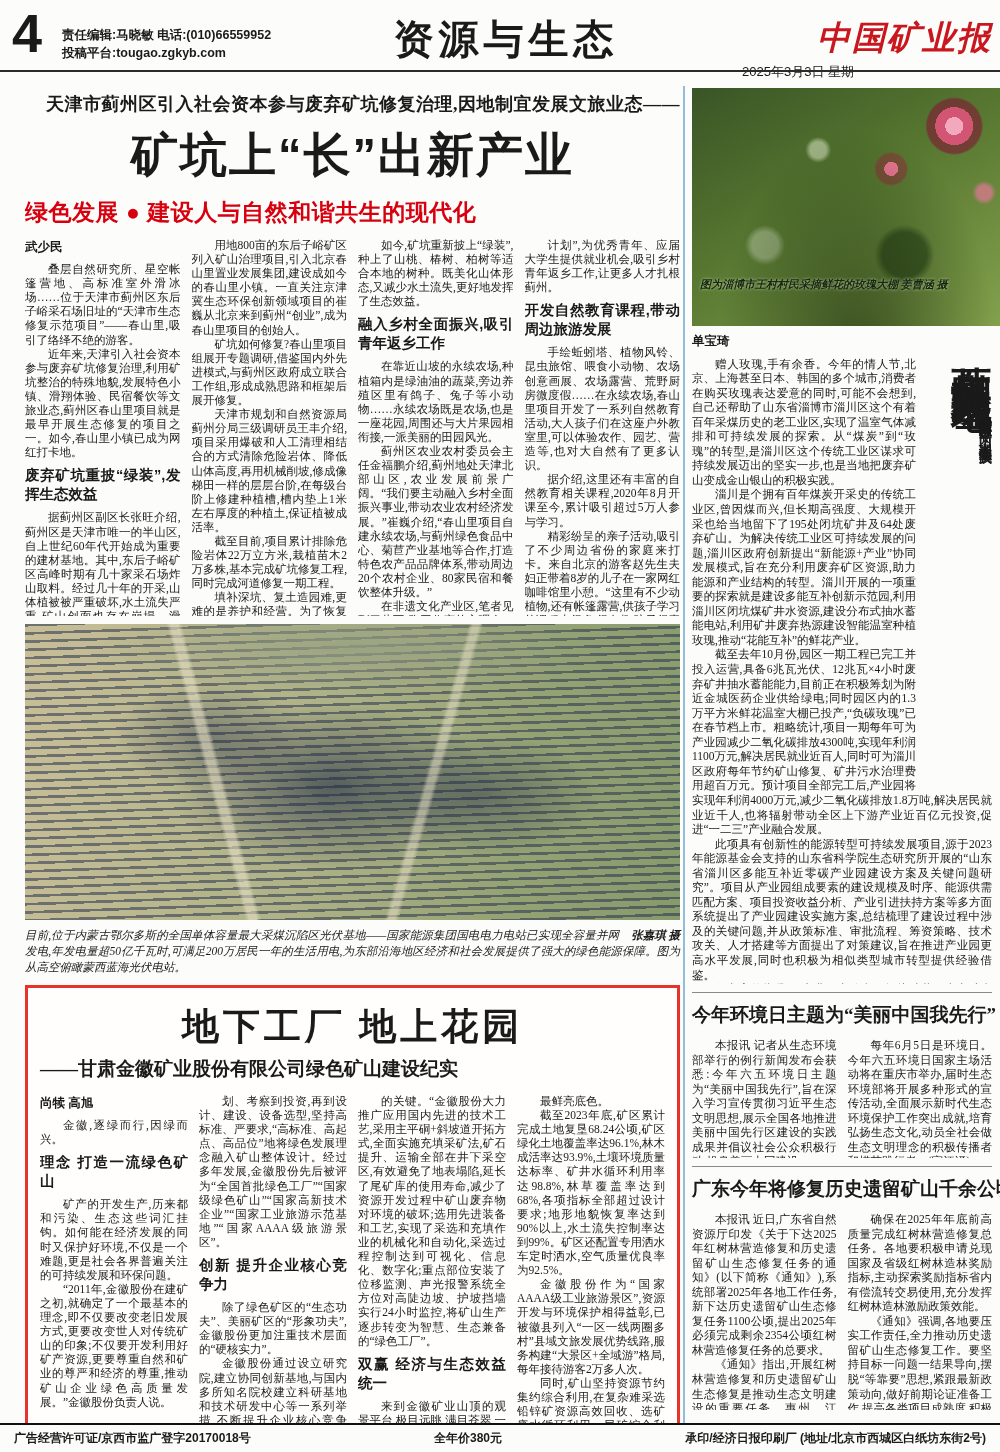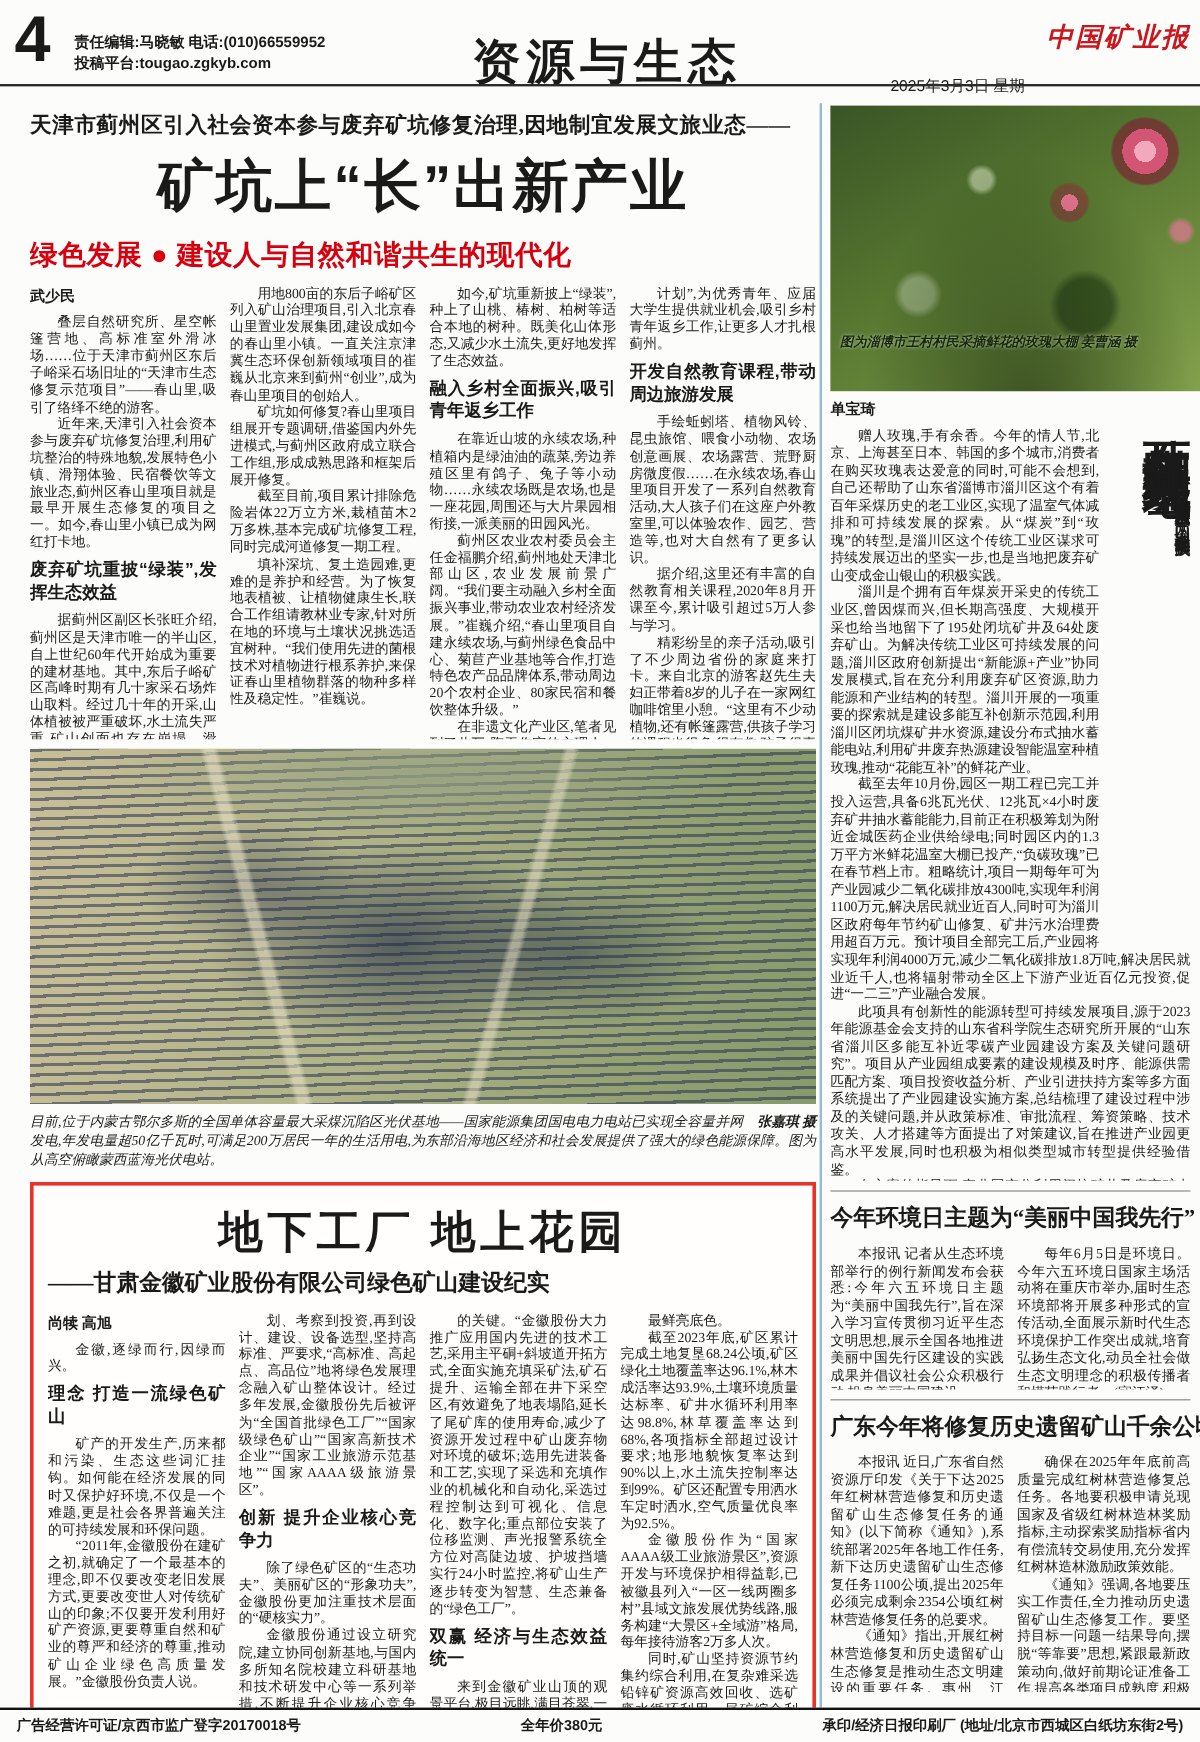--- a/index.html
+++ b/index.html
@@ -9,7 +9,7 @@
   
   .pageno{position:absolute;left:12px;top:6px;font-family:"Liberation Sans",sans-serif;font-weight:900;font-size:54px;line-height:1;}
   .ed-block{position:absolute;left:62px;top:26px;font-family:"Liberation Sans",sans-serif;font-size:12.5px;font-weight:700;line-height:18px;}
-  .section-title{position:absolute;left:0;right:0;top:24px;text-align:center;font-family:"Liberation Sans",sans-serif;font-weight:900;font-size:40px;letter-spacing:5px;margin-left:12px;}
+  .section-title{position:absolute;left:0;right:0;top:12px;text-align:center;font-family:"Liberation Sans",sans-serif;font-weight:900;font-size:40px;letter-spacing:5px;margin-left:12px;}
   .date-line{position:absolute;left:742px;top:63px;font-size:13px;font-weight:400;font-family:"Liberation Sans",sans-serif;}
   .masthead{position:absolute;right:8px;top:16px;font-size:22px;font-weight:700;font-style:italic;color:#c8171e;letter-spacing:2px;margin-left:40px;}
   .head-rule{position:absolute;left:0;right:0;top:70px;height:2px;background:#2b2b2b;}

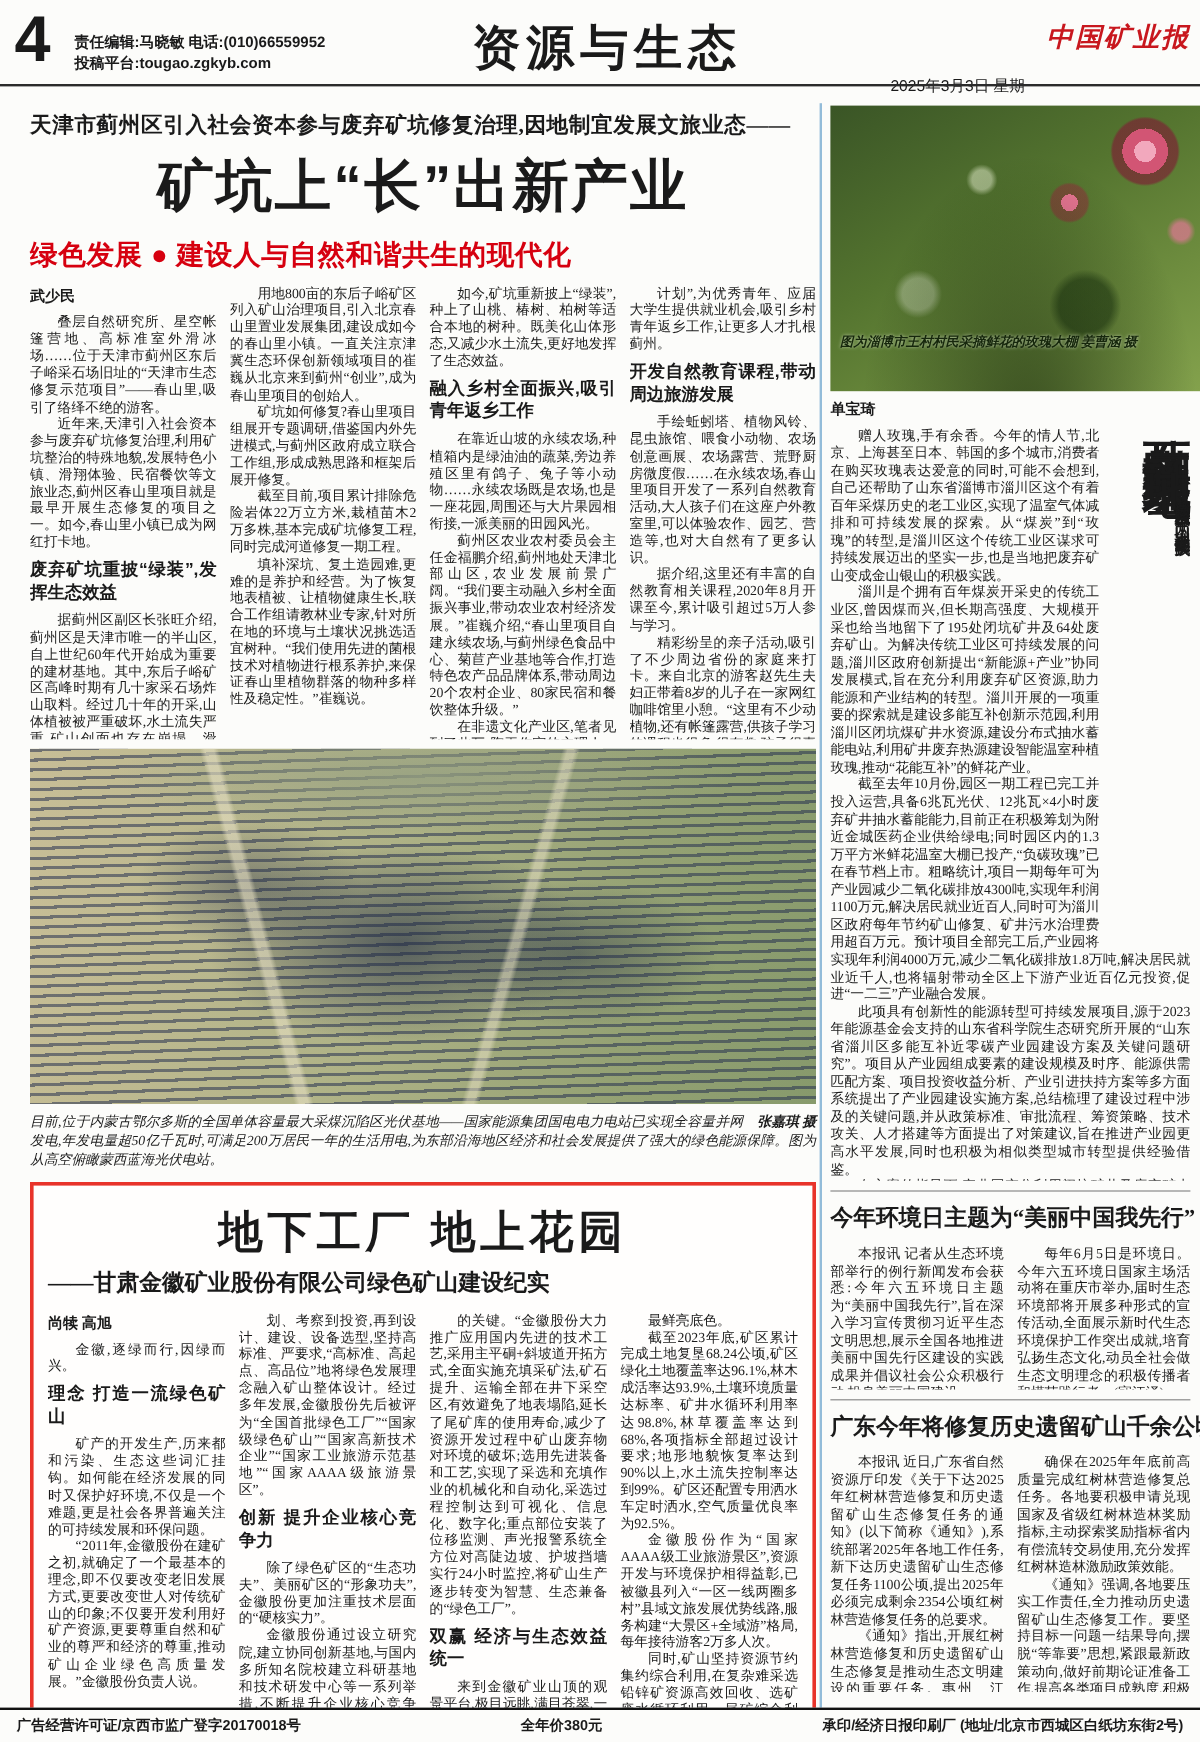--- a/index.html
+++ b/index.html
@@ -11,7 +11,7 @@
   .ed-block{position:absolute;left:62px;top:26px;font-family:"Liberation Sans",sans-serif;font-size:12.5px;font-weight:700;line-height:18px;}
   .section-title{position:absolute;left:0;right:0;top:12px;text-align:center;font-family:"Liberation Sans",sans-serif;font-weight:900;font-size:40px;letter-spacing:5px;margin-left:12px;}
   .date-line{position:absolute;left:742px;top:63px;font-size:13px;font-weight:400;font-family:"Liberation Sans",sans-serif;}
-  .masthead{position:absolute;right:8px;top:16px;font-size:22px;font-weight:700;font-style:italic;color:#c8171e;letter-spacing:2px;margin-left:40px;}
+  .masthead{position:absolute;right:8px;top:16px;font-size:33px;font-weight:700;font-style:italic;color:#c8171e;letter-spacing:2px;margin-left:40px;}
   .head-rule{position:absolute;left:0;right:0;top:70px;height:2px;background:#2b2b2b;}
 
   

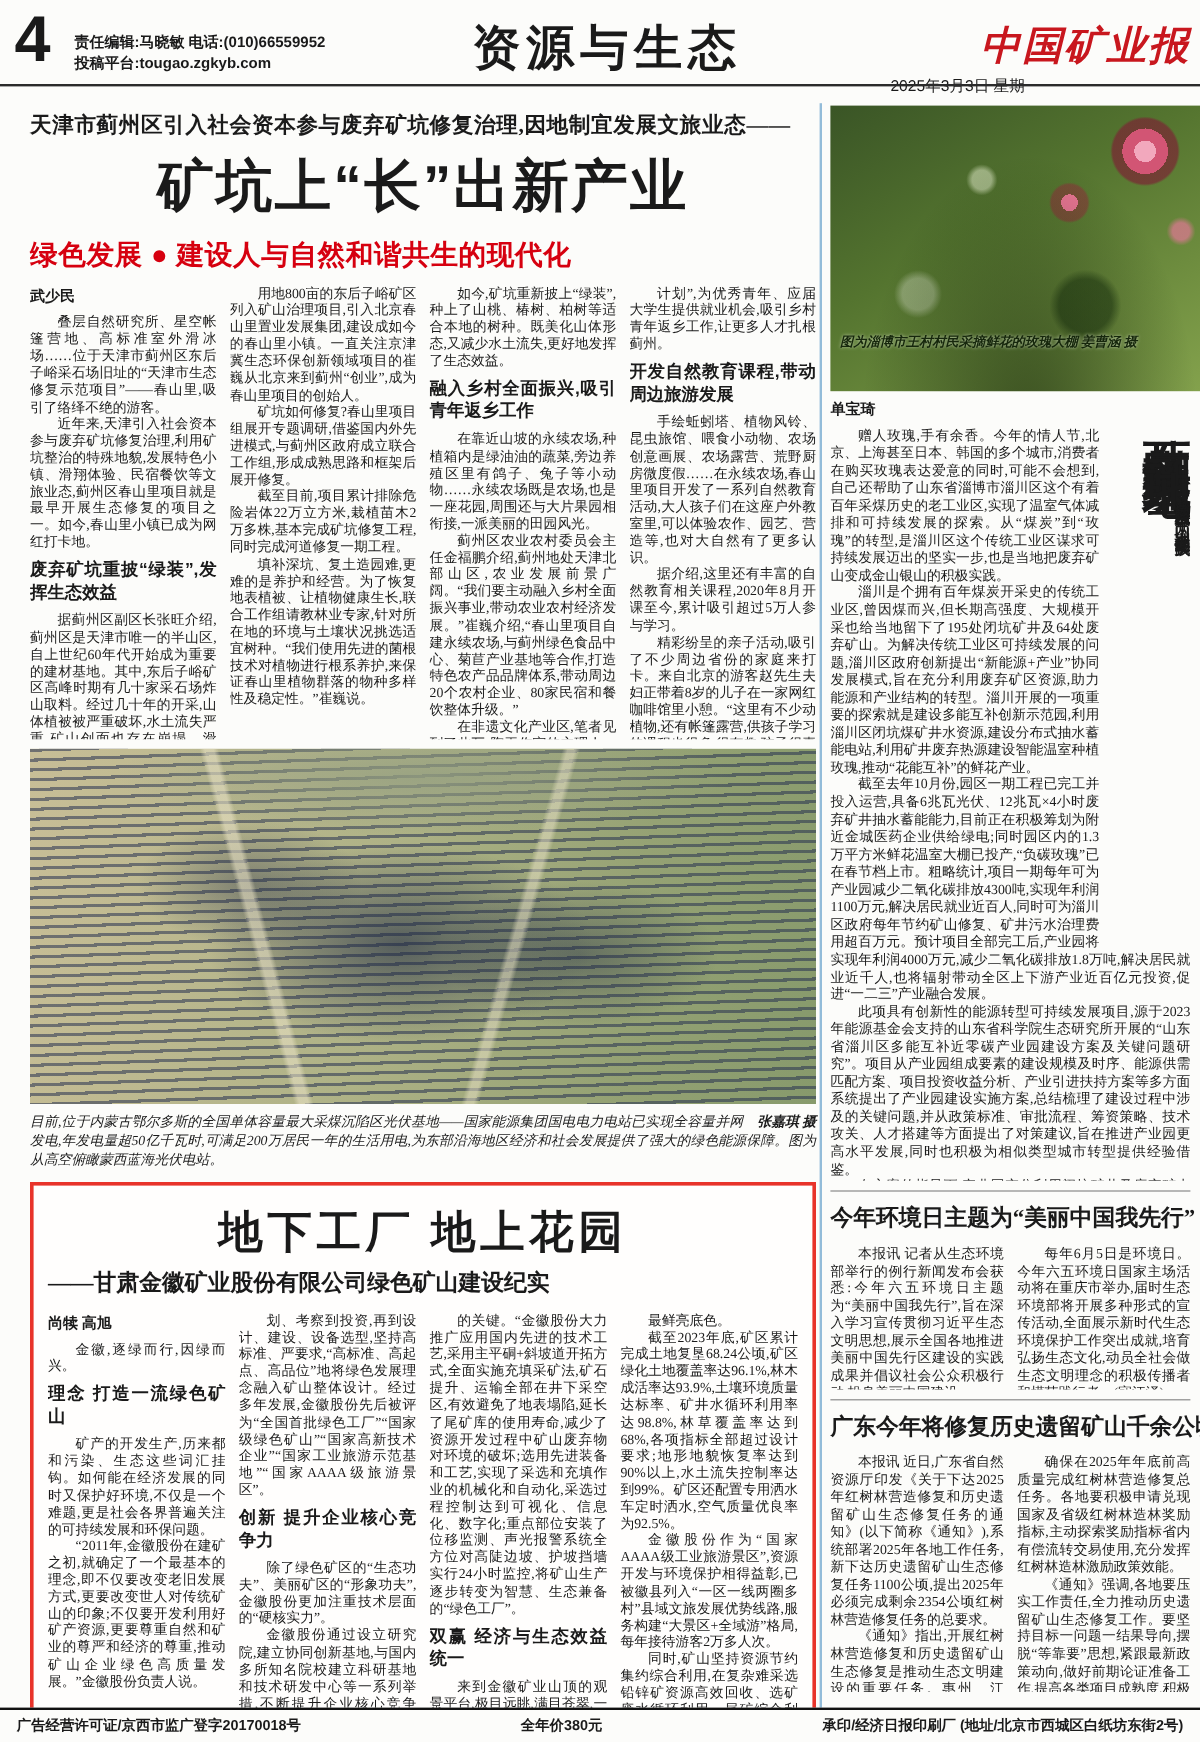--- a/index.html
+++ b/index.html
@@ -20,7 +20,7 @@
   .right-block{position:absolute;left:692px;top:88px;width:300px;}
 
   
-  .kicker{font-size:18px;font-weight:700;letter-spacing:0.5px;margin:4px 0 2px;}
+  .kicker{font-size:18px;font-weight:700;letter-spacing:0.5px;margin:4px 0 2px;text-align:right;}
   .lead-headline{font-family:"Liberation Sans",sans-serif;font-weight:900;font-size:47px;text-align:center;letter-spacing:2px;margin:8px 0 10px;}
   .lead-banner{color:#d6000f;font-family:"Liberation Sans",sans-serif;font-weight:800;font-size:23px;margin:2px 0 10px;letter-spacing:0.5px;}
   .cols{display:flex;gap:11px;overflow:hidden;text-align:justify;}

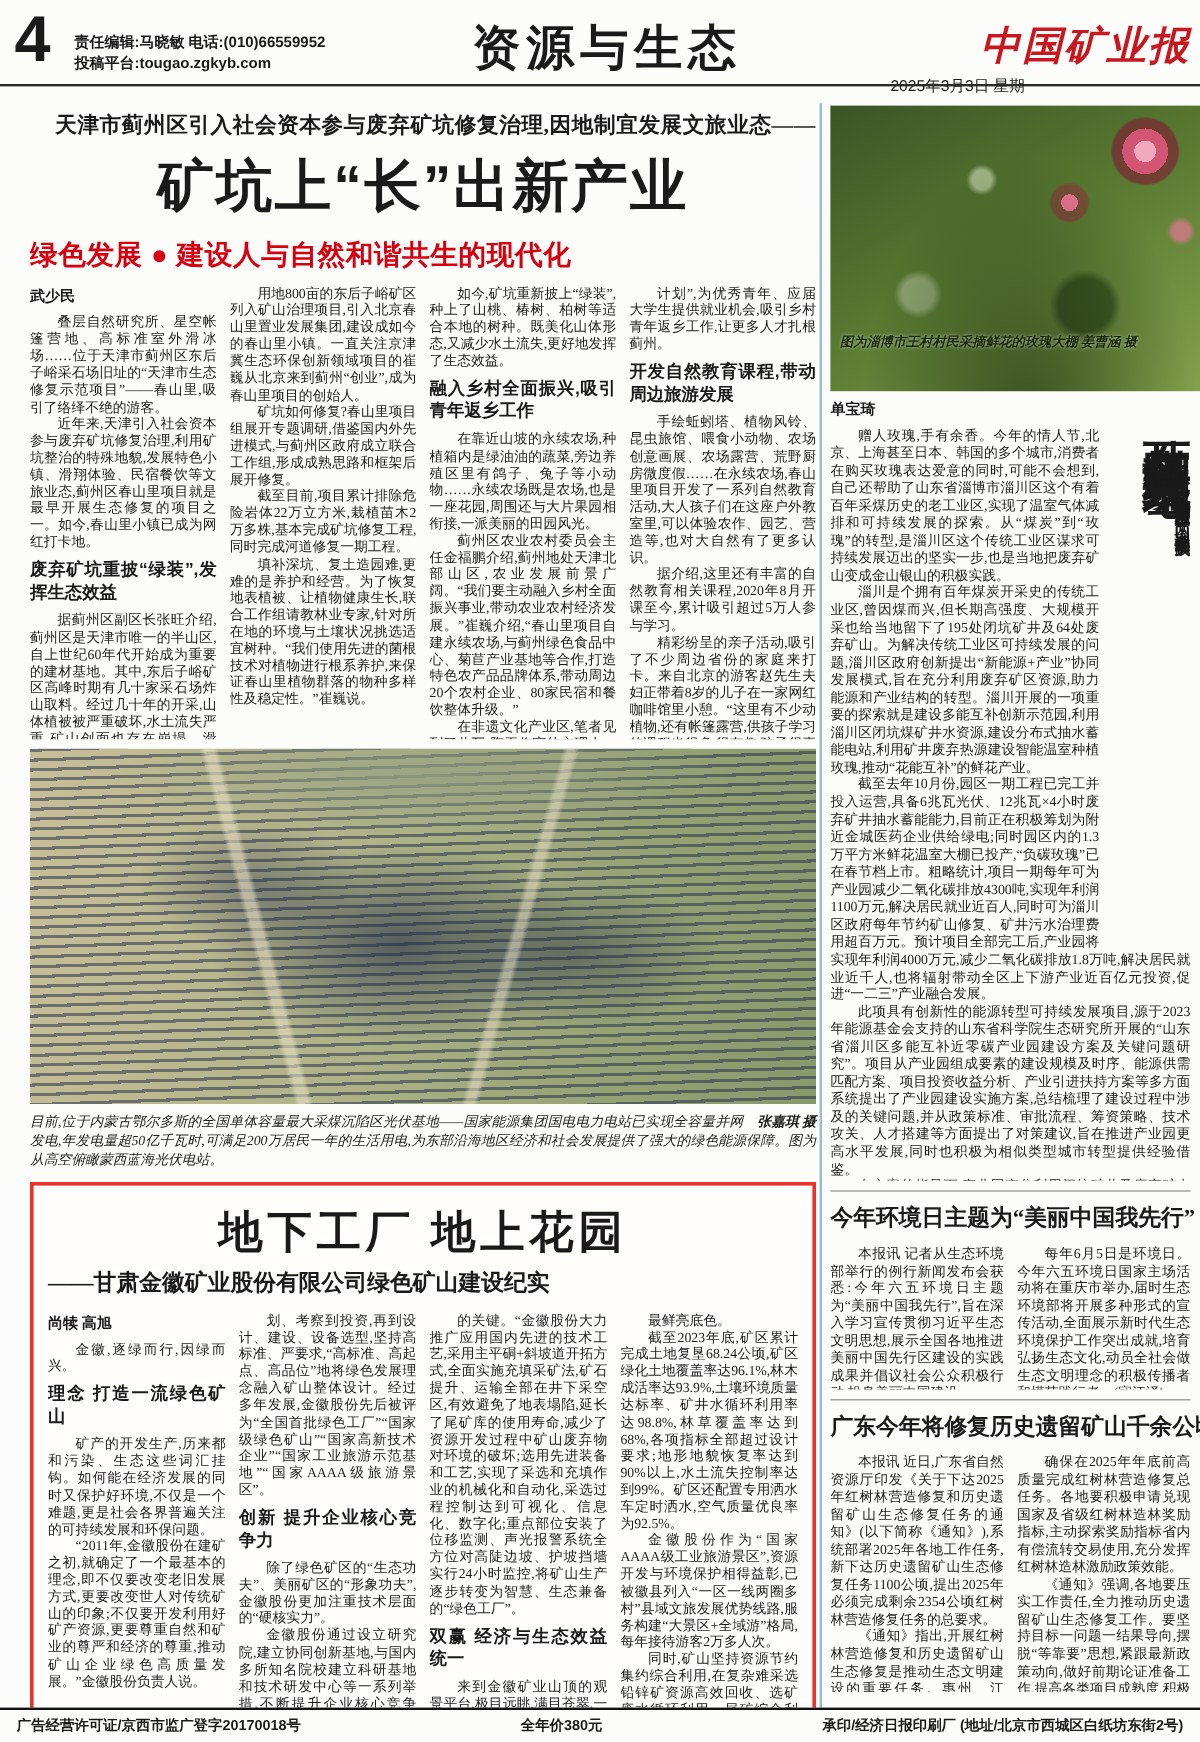--- a/index.html
+++ b/index.html
@@ -105,6 +105,7 @@
       <div class="col">
           <div class="para">用地800亩的东后子峪矿区列入矿山治理项目,引入北京春山里置业发展集团,建设成如今的春山里小镇。一直关注京津冀生态环保创新领域项目的崔巍从北京来到蓟州“创业”,成为春山里项目的创始人。</div>
           <div class="para">矿坑如何修复?春山里项目组展开专题调研,借鉴国内外先进模式,与蓟州区政府成立联合工作组,形成成熟思路和框架后展开修复。</div>
+          <div class="para">天津市规划和自然资源局蓟州分局三级调研员王丰介绍,项目采用爆破和人工清理相结合的方式清除危险岩体、降低山体高度,再用机械削坡,修成像梯田一样的层层台阶,在每级台阶上修建种植槽,槽内垫上1米左右厚度的种植土,保证植被成活率。</div>
           <div class="para">截至目前,项目累计排除危险岩体22万立方米,栽植苗木2万多株,基本完成矿坑修复工程,同时完成河道修复一期工程。</div>
           <div class="para">填补深坑、复土造园难,更难的是养护和经营。为了恢复地表植被、让植物健康生长,联合工作组请教林业专家,针对所在地的环境与土壤状况挑选适宜树种。“我们使用先进的菌根技术对植物进行根系养护,来保证春山里植物群落的物种多样性及稳定性。”崔巍说。</div>
         </div>

